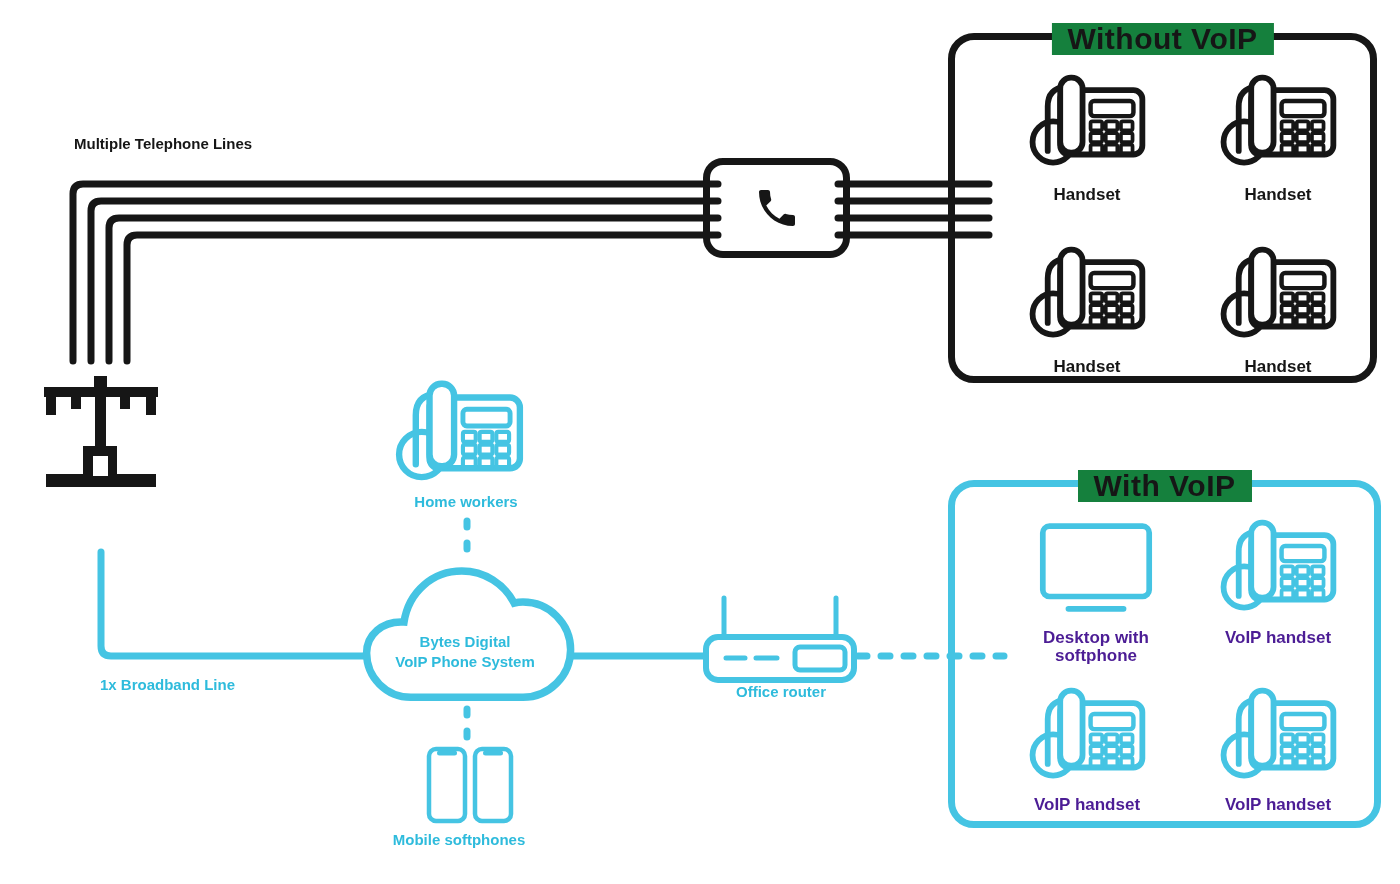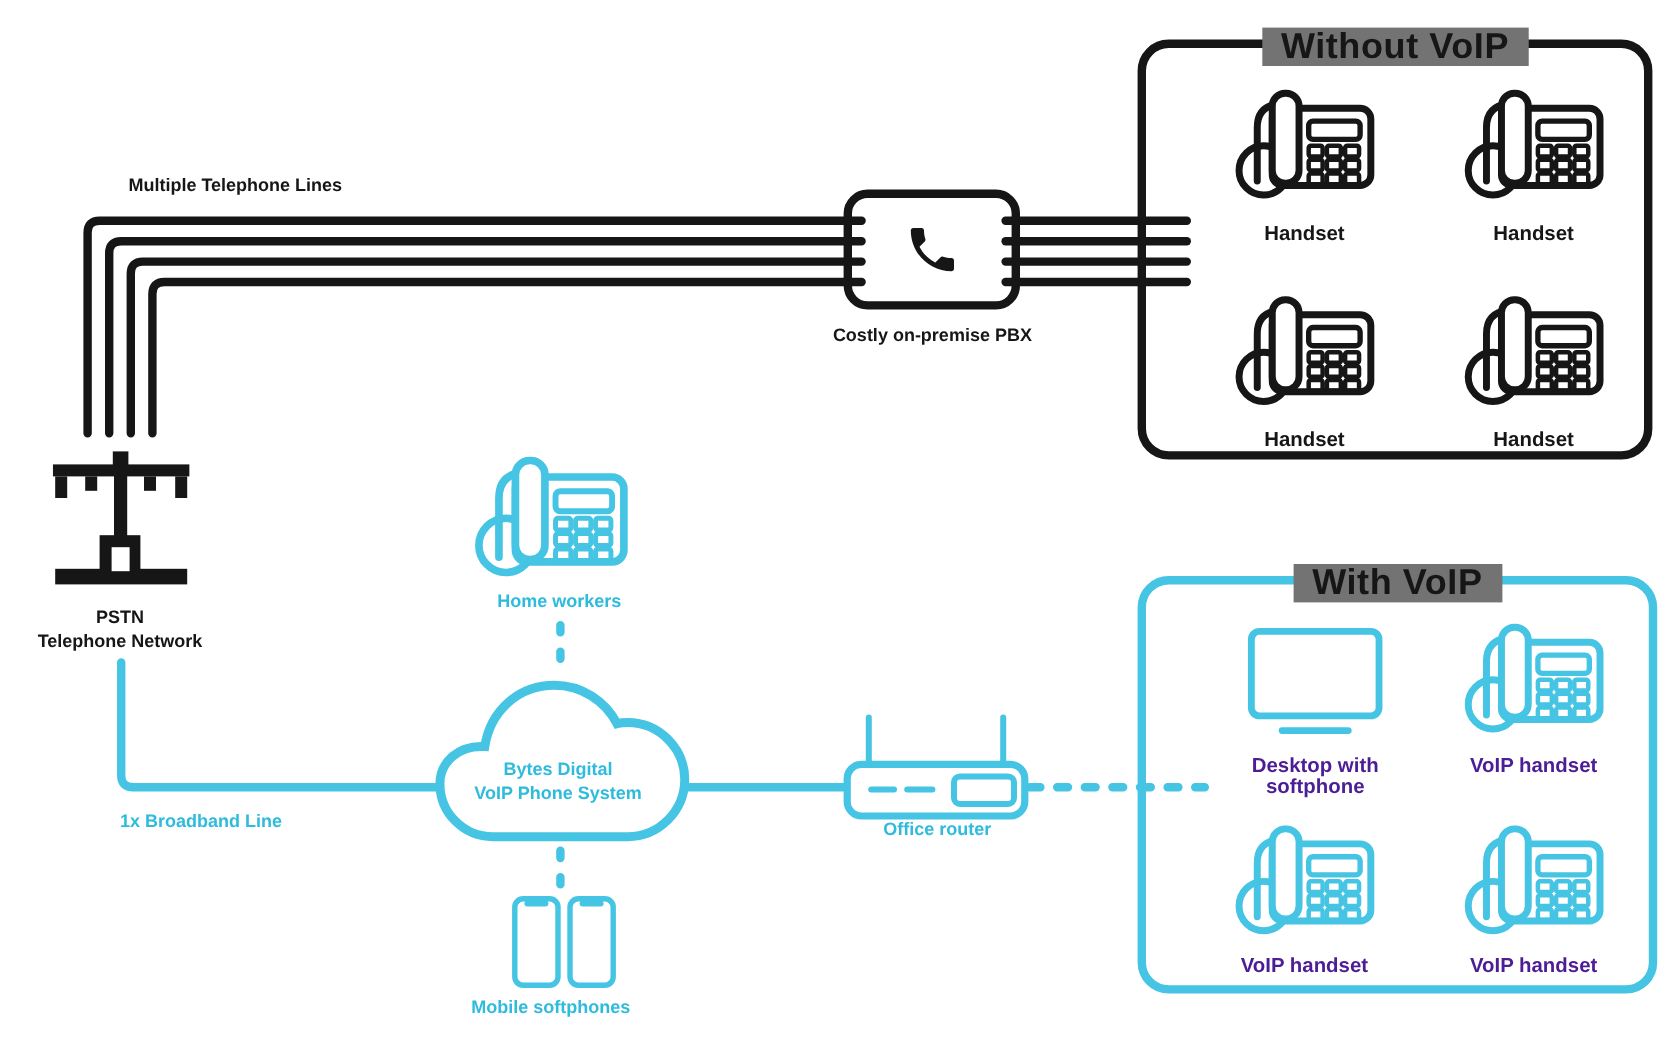--- a/index.html
+++ b/index.html
@@ -15,7 +15,7 @@
   .bigbox.teal{border:7px solid #45C4E3;}
   .bigbox .title{
     position:absolute;top:-17px;left:50%;transform:translateX(-50%);
-    background:#737373;padding:0 16px;white-space:nowrap;
+    background:#15803d;padding:0 16px;white-space:nowrap;
     font-size:30px;font-weight:bold;color:#161616;line-height:32px;letter-spacing:.5px;
   }
   

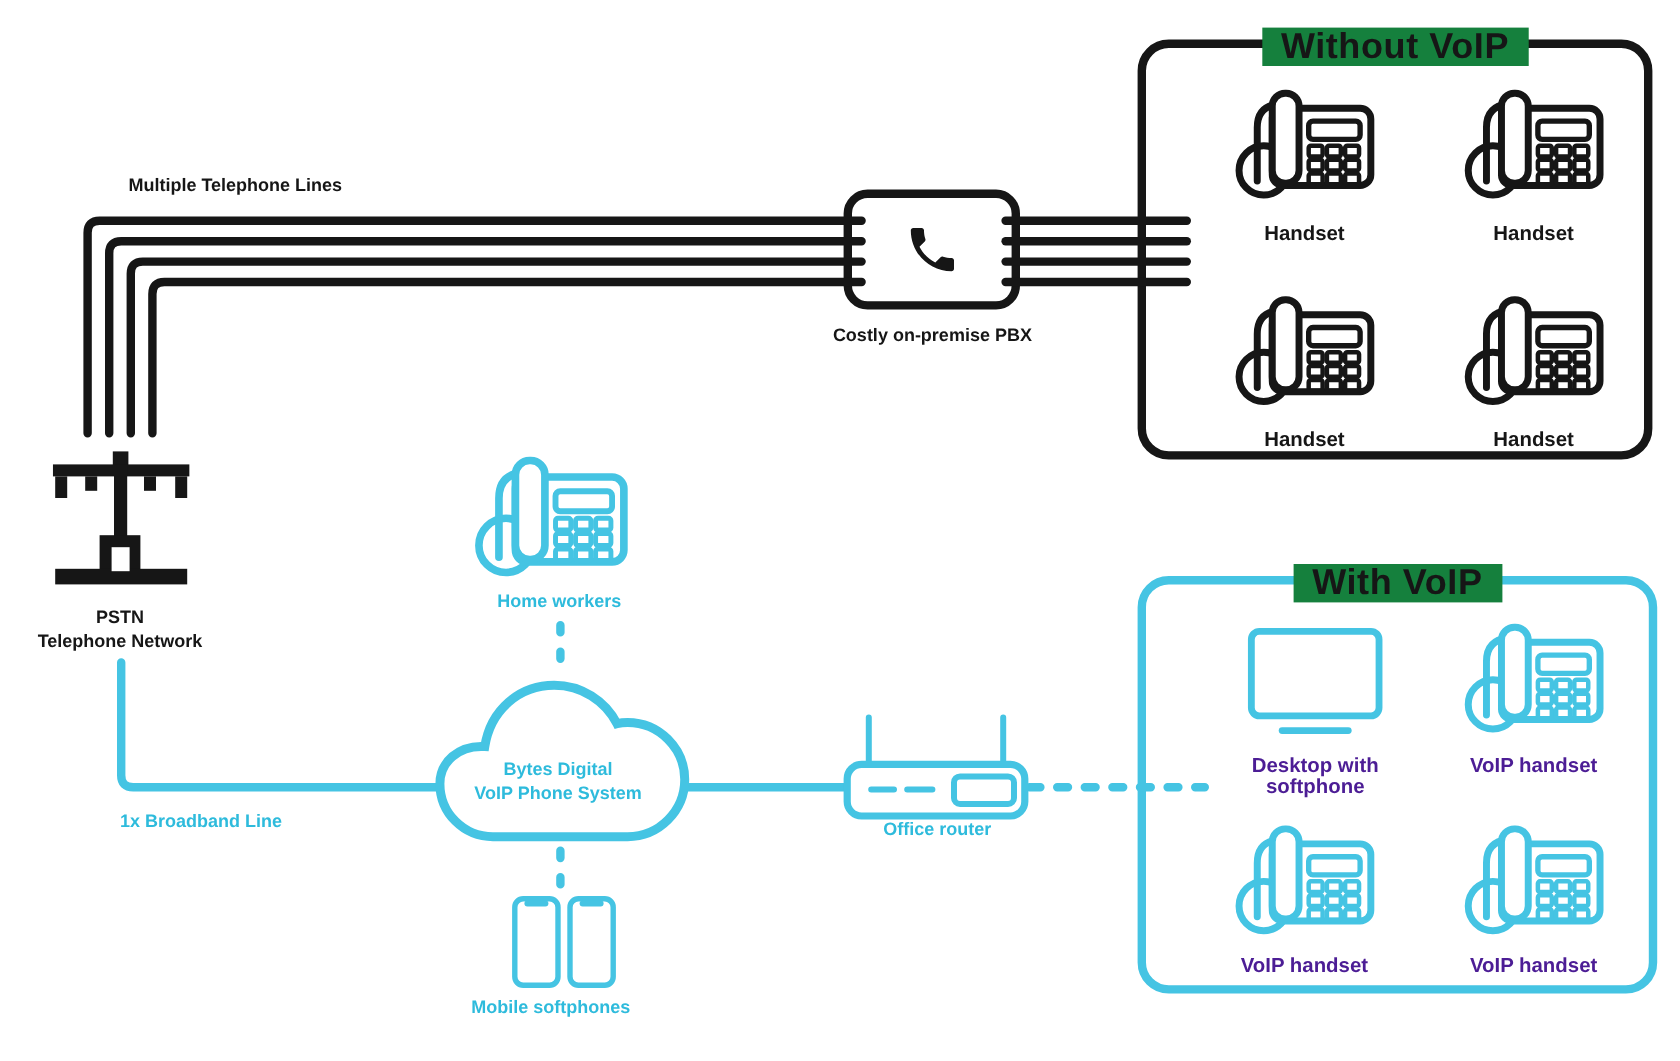--- a/index.html
+++ b/index.html
@@ -150,7 +150,7 @@
     <path transform="translate(574,566) scale(-3.4,3.4)" d="M50 16.5C48.6 7.5 41.5 1.5 33 1.5c-6.7 0-12.5 3.8-15.4 9.4c-.8-.2-1.7-.3-2.6-.3C7.3 10.6 1 16.9 1 24.6s6.3 14 14 14h33c7.2 0 13-5.8 13-13c0-5.2-4.5-9.5-11-9.1z" fill="#ffffff" stroke="#45C4E3" stroke-width="2.2"></path>
   </svg>
 
-  <div class="label" style="left:74px;top:145px;margin-left:33px;">Multiple Telephone Lines</div>
+  <div class="label" style="left:74px;top:134px;">Multiple Telephone Lines</div>
 
   <svg class="abs" style="left:753px;top:184px;" width="48" height="48" viewBox="0 0 24 24">
     <path fill="#161616" d="M6.62 10.79c1.44 2.83 3.76 5.14 6.59 6.59l2.2-2.2c.27-.27.67-.36 1.02-.24 1.12.37 2.33.57 3.57.57.55 0 1 .45 1 1V20c0 .55-.45 1-1 1-9.39 0-17-7.61-17-17 0-.55.45-1 1-1h3.5c.55 0 1 .45 1 1 0 1.25.2 2.45.57 3.57.11.35.03.74-.25 1.02l-2.2 2.2z"></path>

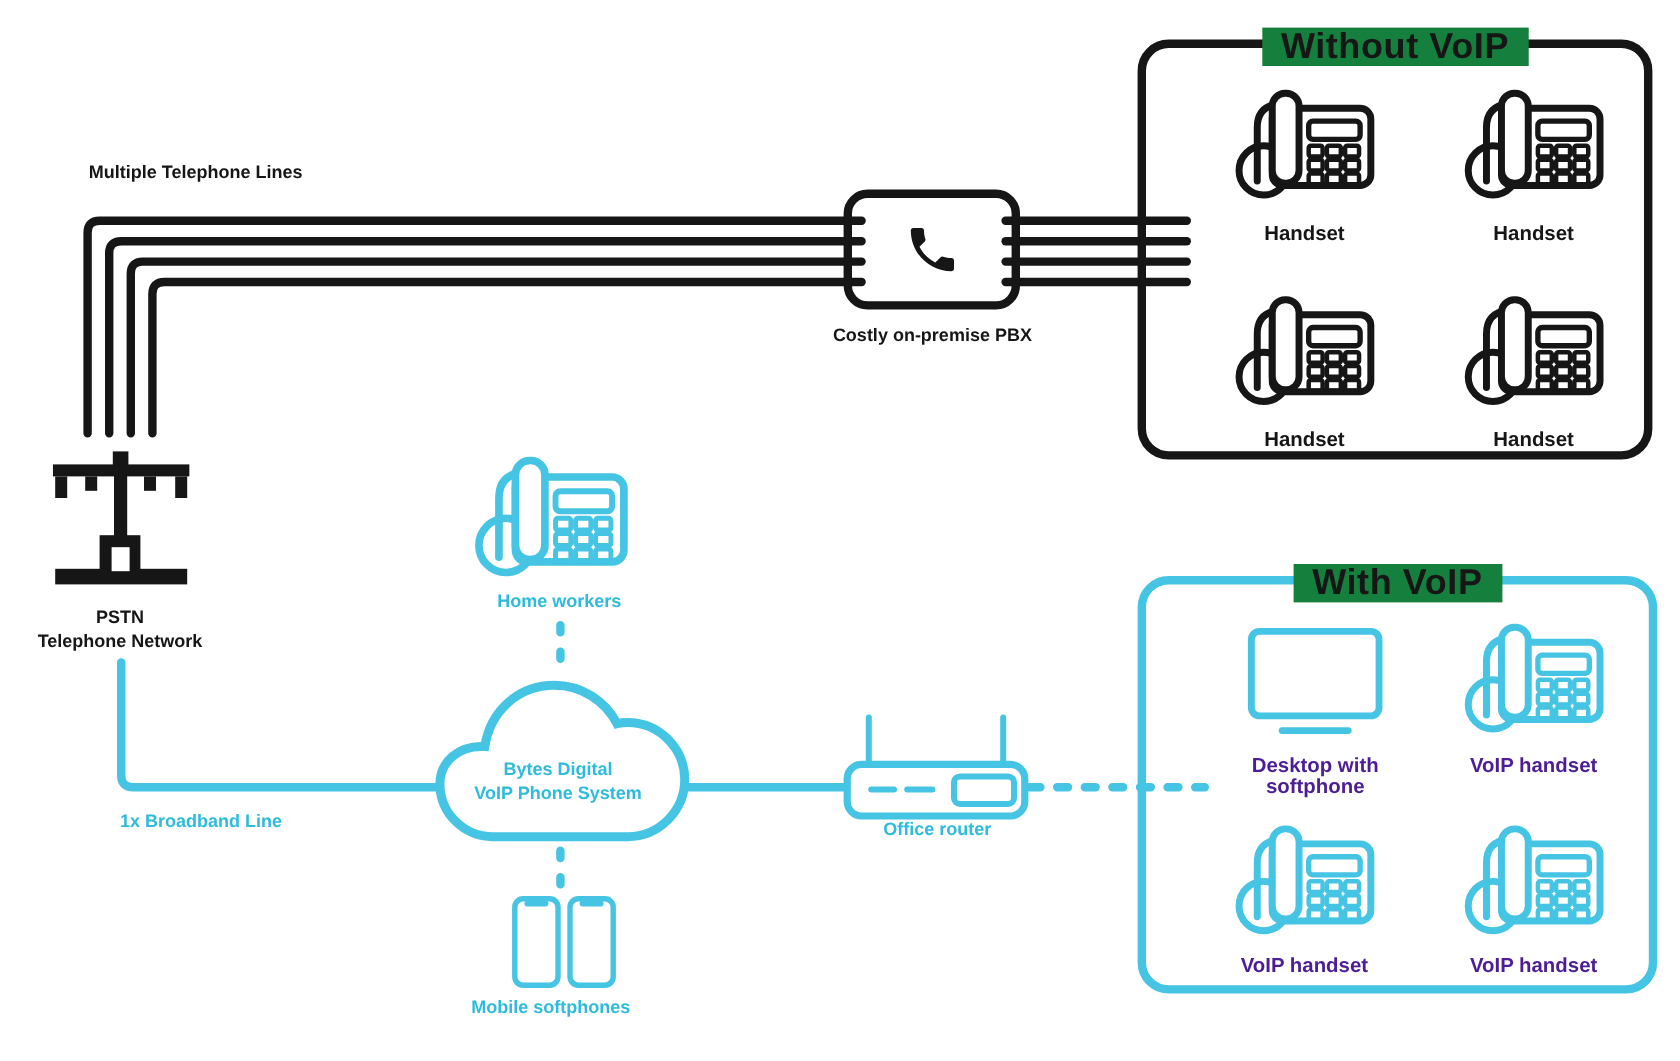--- a/index.html
+++ b/index.html
@@ -155,7 +155,6 @@
   <svg class="abs" style="left:753px;top:184px;" width="48" height="48" viewBox="0 0 24 24">
     <path fill="#161616" d="M6.62 10.79c1.44 2.83 3.76 5.14 6.59 6.59l2.2-2.2c.27-.27.67-.36 1.02-.24 1.12.37 2.33.57 3.57.57.55 0 1 .45 1 1V20c0 .55-.45 1-1 1-9.39 0-17-7.61-17-17 0-.55.45-1 1-1h3.5c.55 0 1 .45 1 1 0 1.25.2 2.45.57 3.57.11.35.03.74-.25 1.02l-2.2 2.2z"></path>
   </svg>
-  <div class="label centered" style="left:652px;top:270px;width:250px;">Costly on-premise PBX</div>
 
   <svg class="abs" style="left:44px;top:376px;" width="114" height="114" viewBox="0 0 114 114">
     <g fill="#161616">

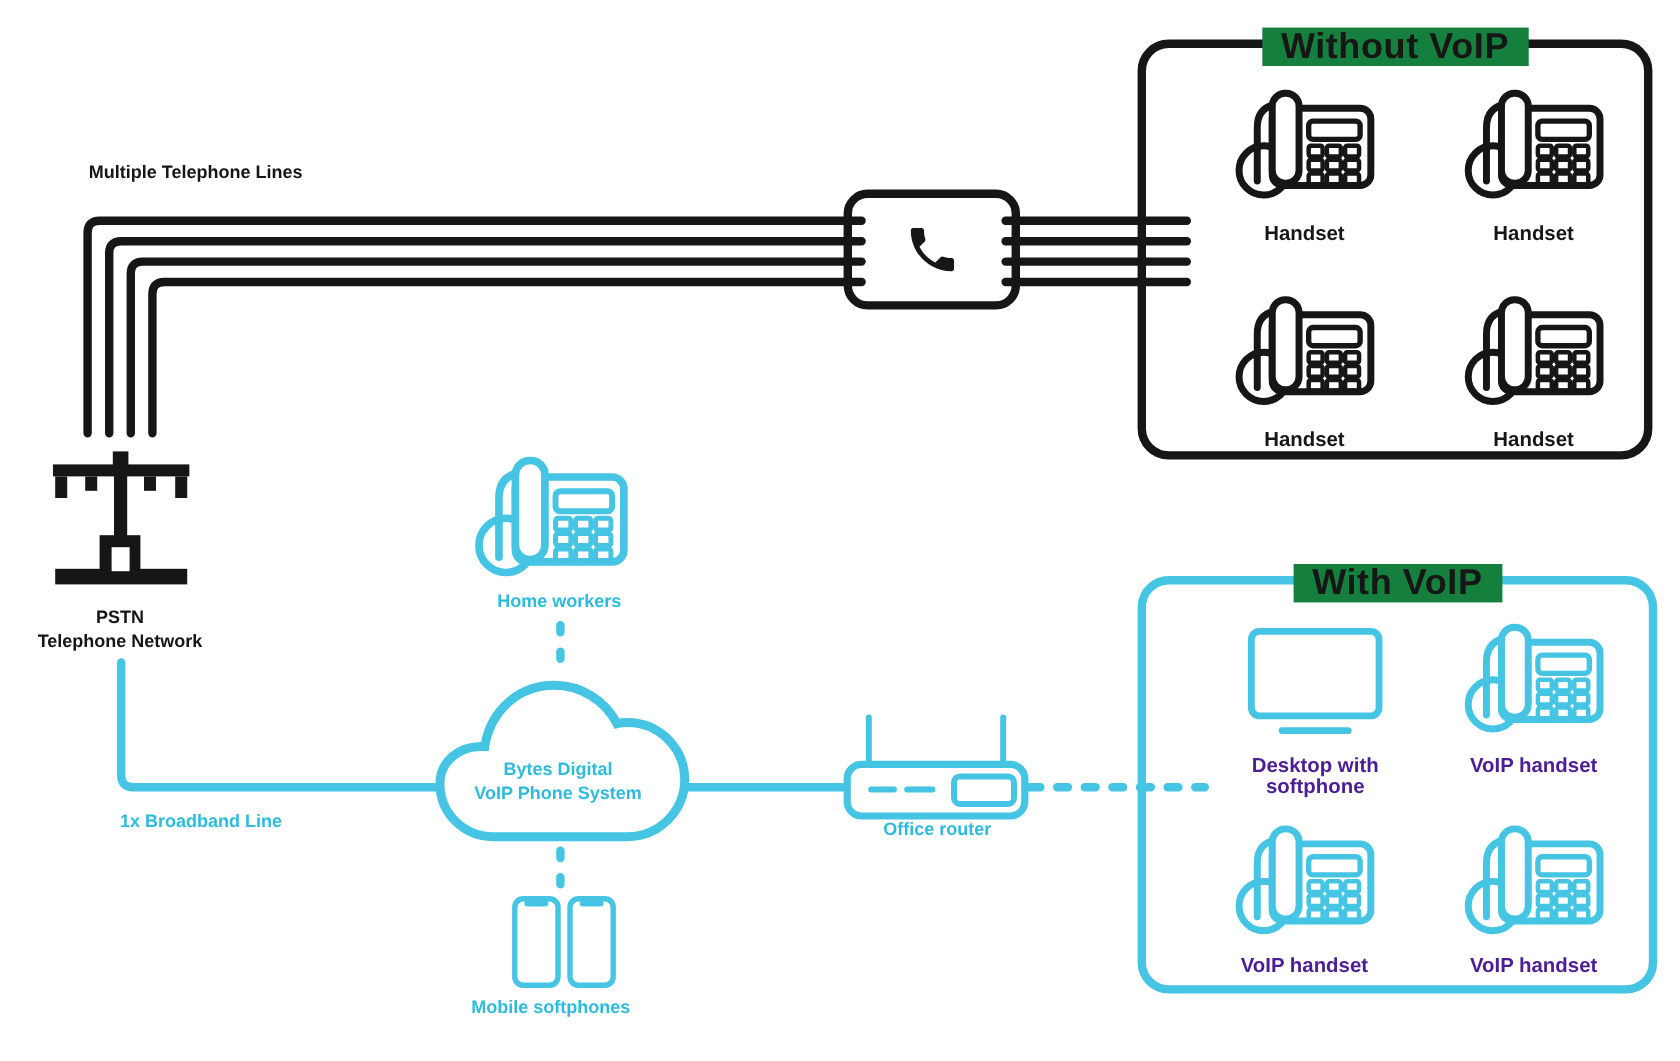--- a/index.html
+++ b/index.html
@@ -170,10 +170,6 @@
     </g>
     <rect x="49" y="80" width="15" height="20" fill="#ffffff"></rect>
   </svg>
-  <div class="label centered" style="left:0px;top:505px;width:200px;">
-    <div>PSTN</div>
-    <div>Telephone Network</div>
-  </div>
 
   <div class="label teal-t" style="left:100px;top:675px;">1x Broadband Line</div>
 

